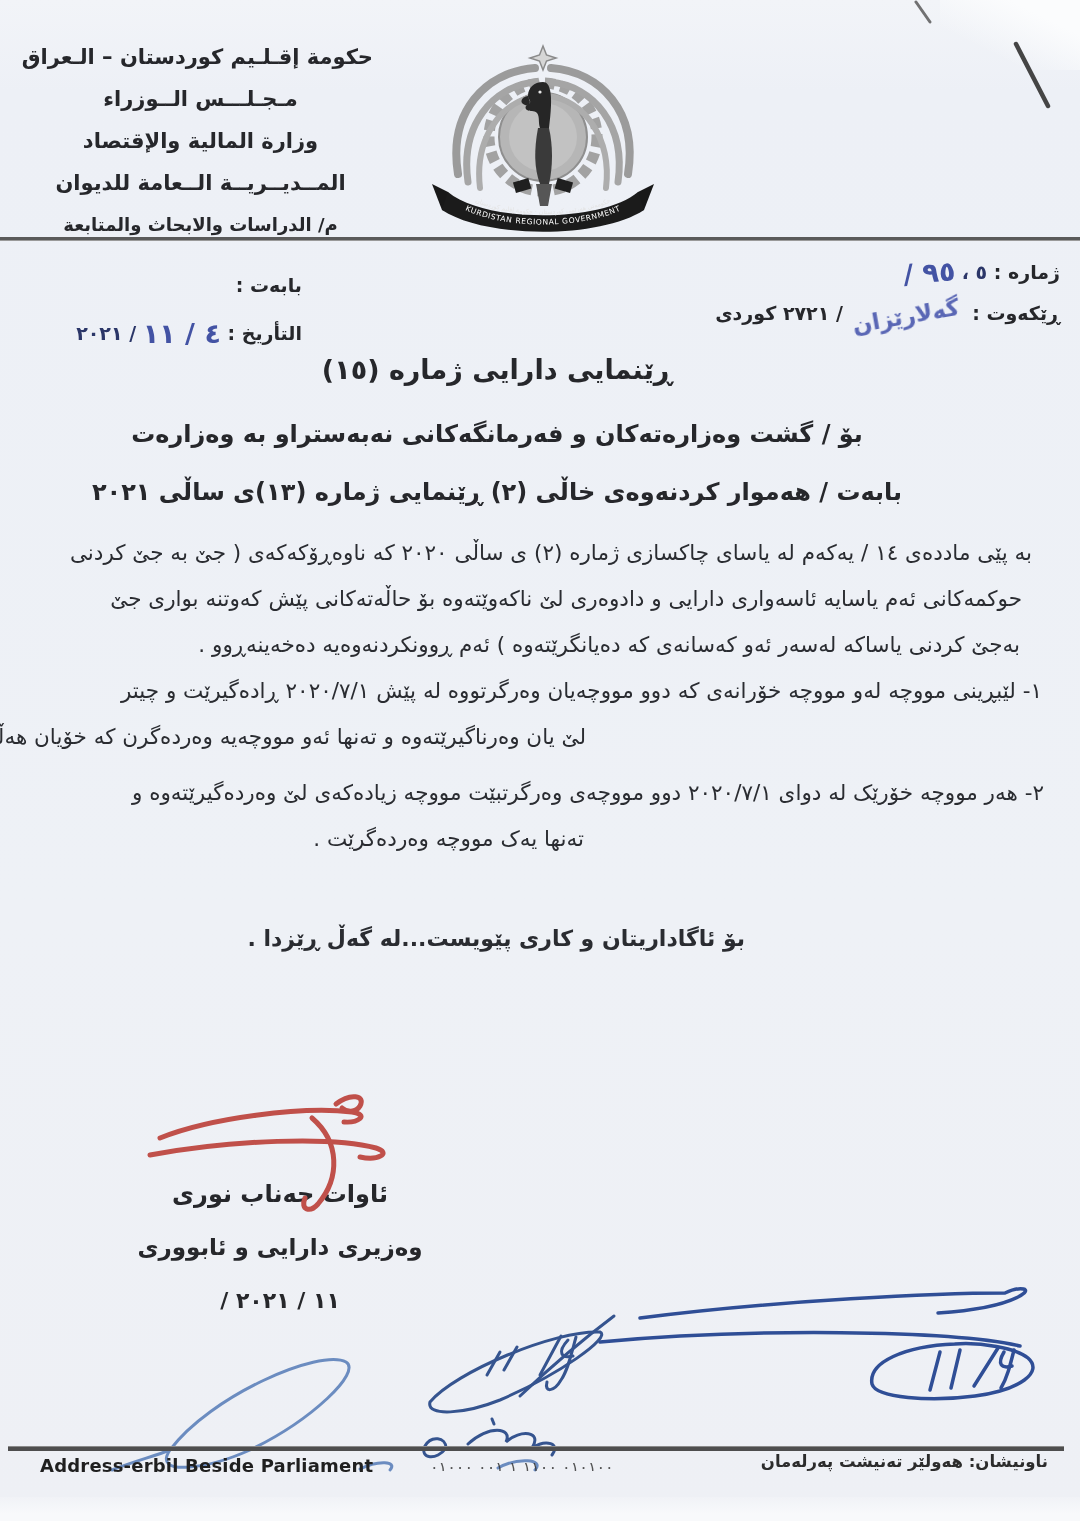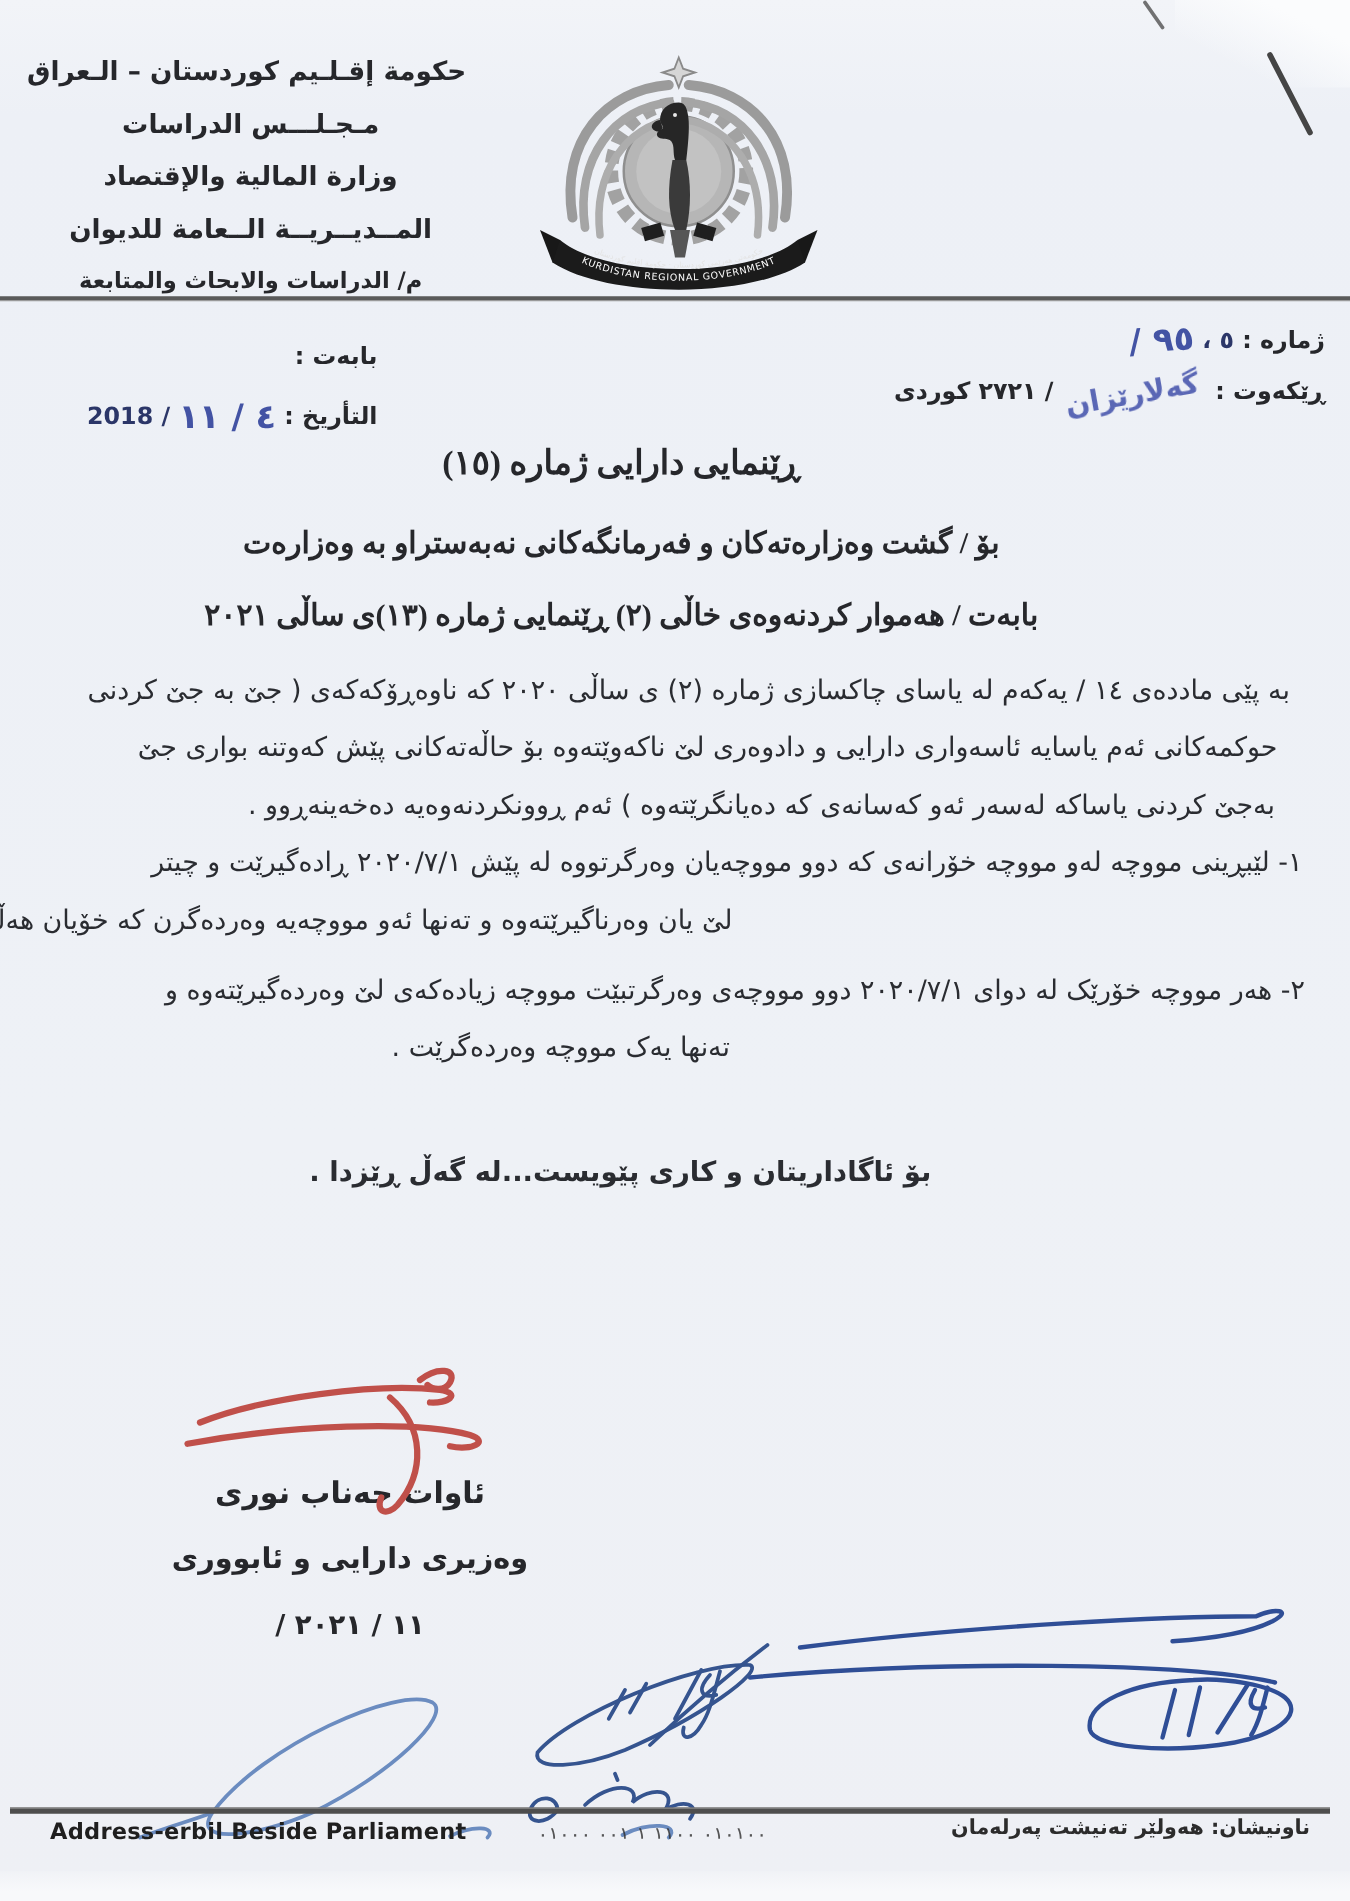--- a/index.html
+++ b/index.html
@@ -47,7 +47,7 @@
 
   <div class="abs hdr-left rtl">
     <div class="hdr-line">حكومة إقـلـيم كوردستان – الـعراق</div>
-    <div class="hdr-line">مـجـلـــس الدراسات</div>
+    <div class="hdr-line">مـجـلـــس الــوزراء</div>
     <div class="hdr-line">وزارة المالية والإقتصاد</div>
     <div class="hdr-line">المــديــريــة الــعامة للديوان</div>
     <div class="hdr-line hdr-small">م/ الدراسات والابحاث والمتابعة</div>

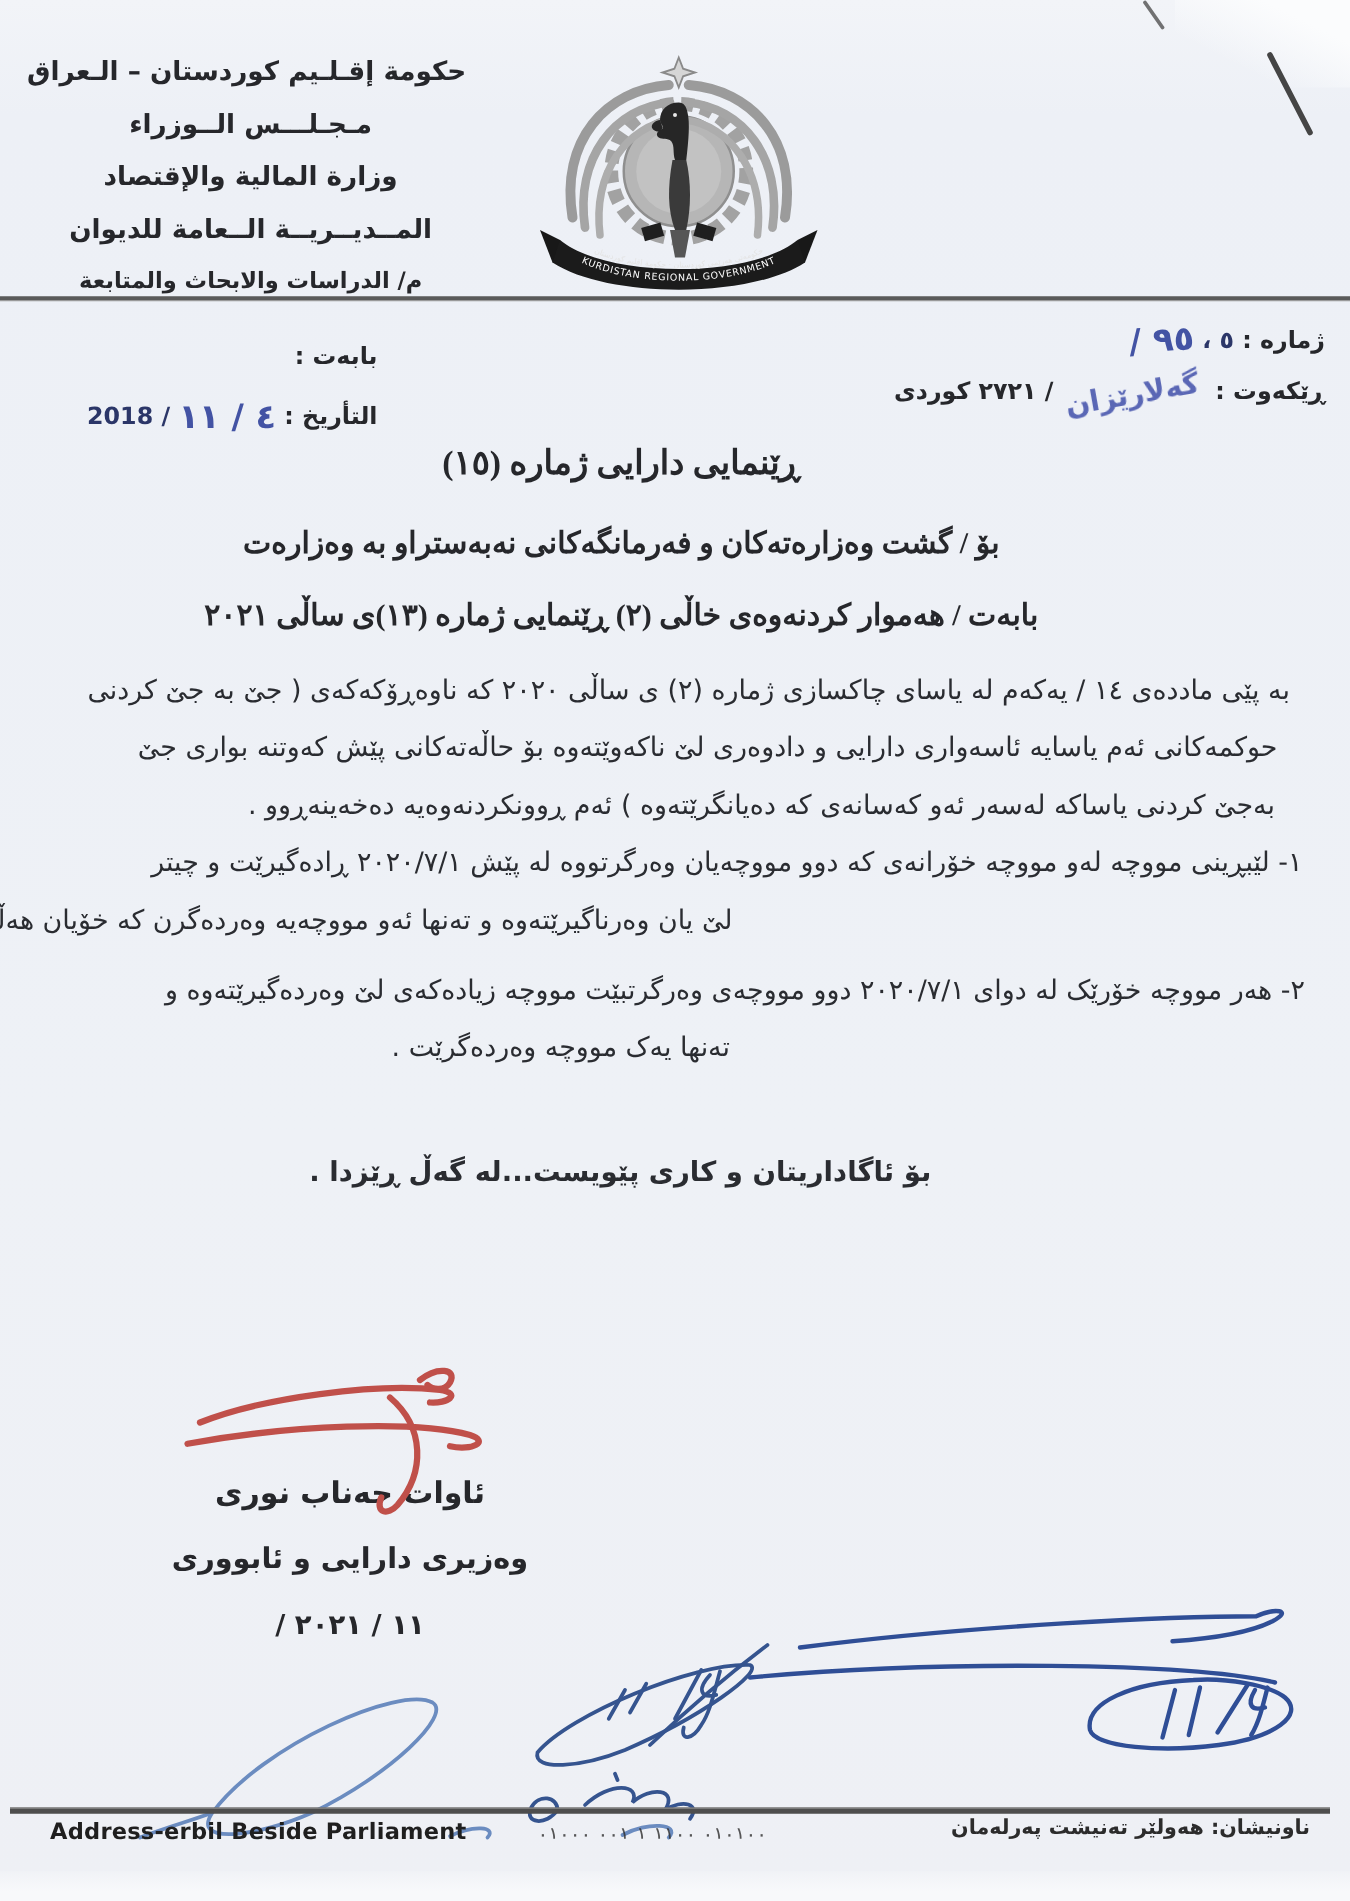--- a/index.html
+++ b/index.html
@@ -110,7 +110,7 @@
     <div>
       <span>التأريخ :</span>
       <span class="hand hand-date">٤ / ١١</span>
-      <span style="color:#2b3668;">/ 2018</span>
+      <span style="color:#2b3668;">/ ٢٠٢١</span>
     </div>
   </div>
 

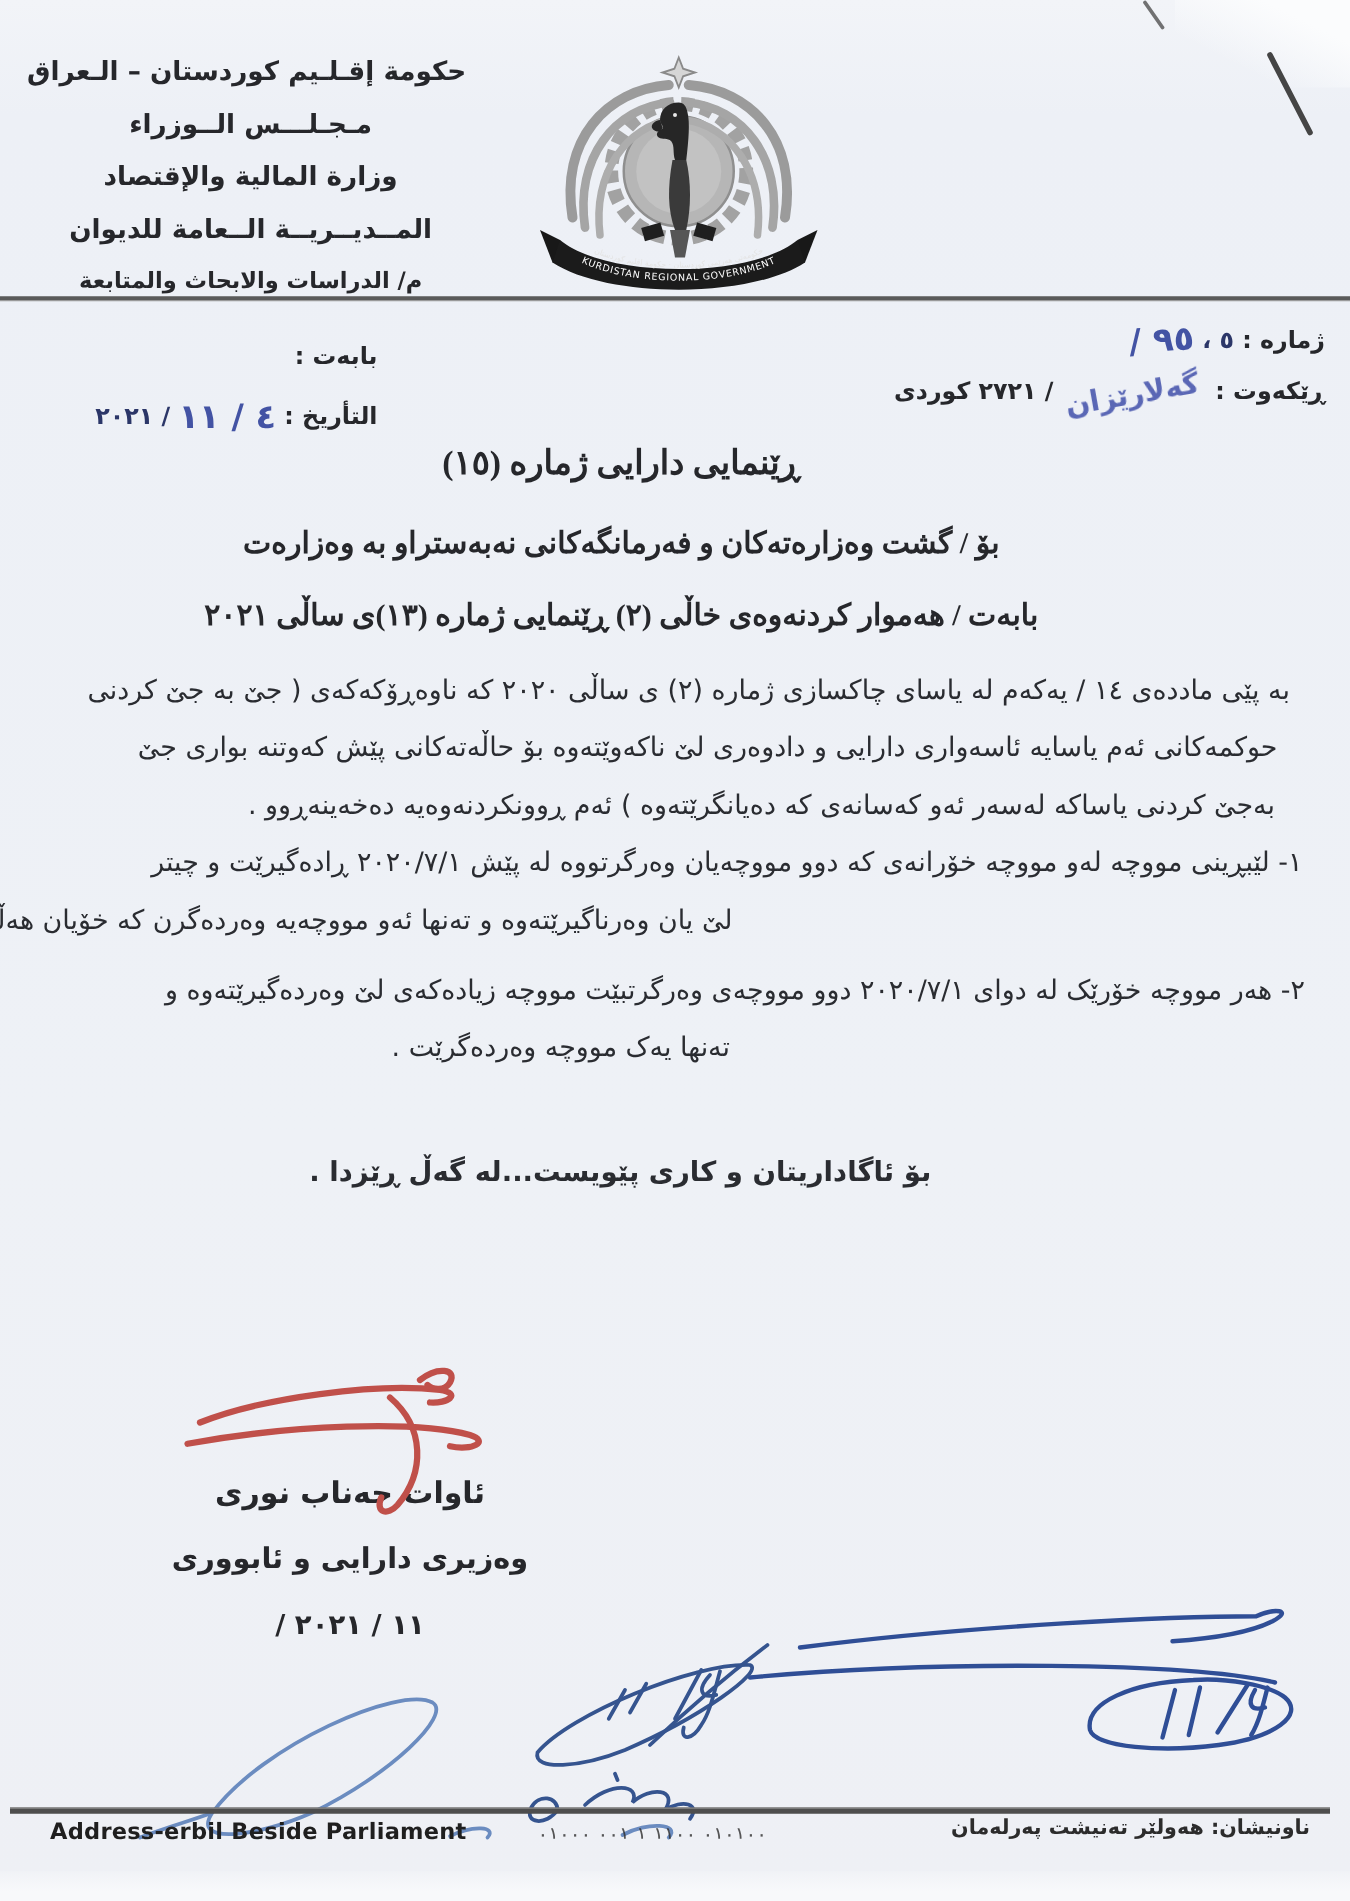--- a/index.html
+++ b/index.html
@@ -21,7 +21,7 @@
   .hand-num{font-size:27px;display:inline-block;transform:rotate(-4deg) translateY(3px);letter-spacing:2px;}
   .stamp{color:#5a67b5;font-size:23px;display:inline-block;transform:rotate(-10deg) translateY(4px);margin:0 6px -4px 2px;letter-spacing:1px;filter:blur(.3px);}
   .hand-date{font-size:27px;display:inline-block;transform:translateY(3px);letter-spacing:4px;}
-  .center-line{left:0;width:994px;text-align:center;white-space:nowrap;font-weight:bold;font-family:Liberation Serif, serif;}
+  .center-line{left:0;width:994px;text-align:center;white-space:nowrap;font-weight:bold;}
   .title-line{top:354px;font-size:27px;}
   .to-line{top:420px;font-size:24px;}
   .subject-line{top:478px;font-size:24px;}

